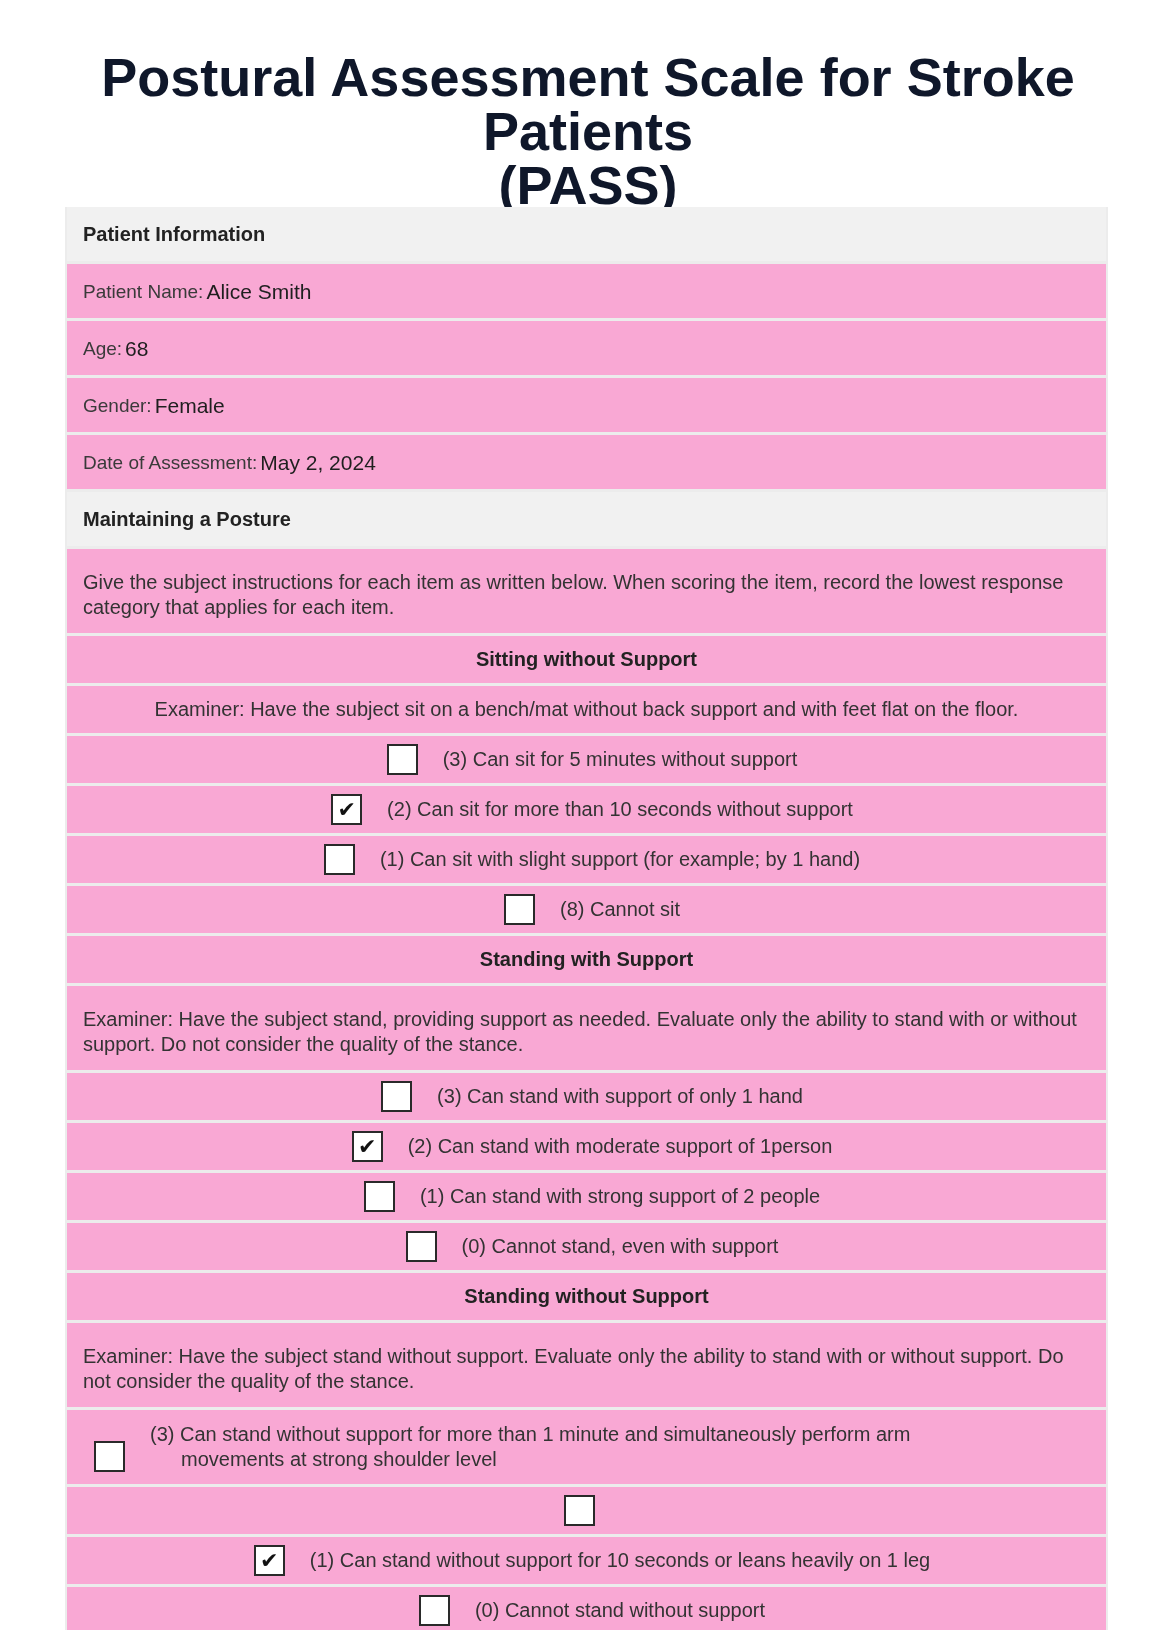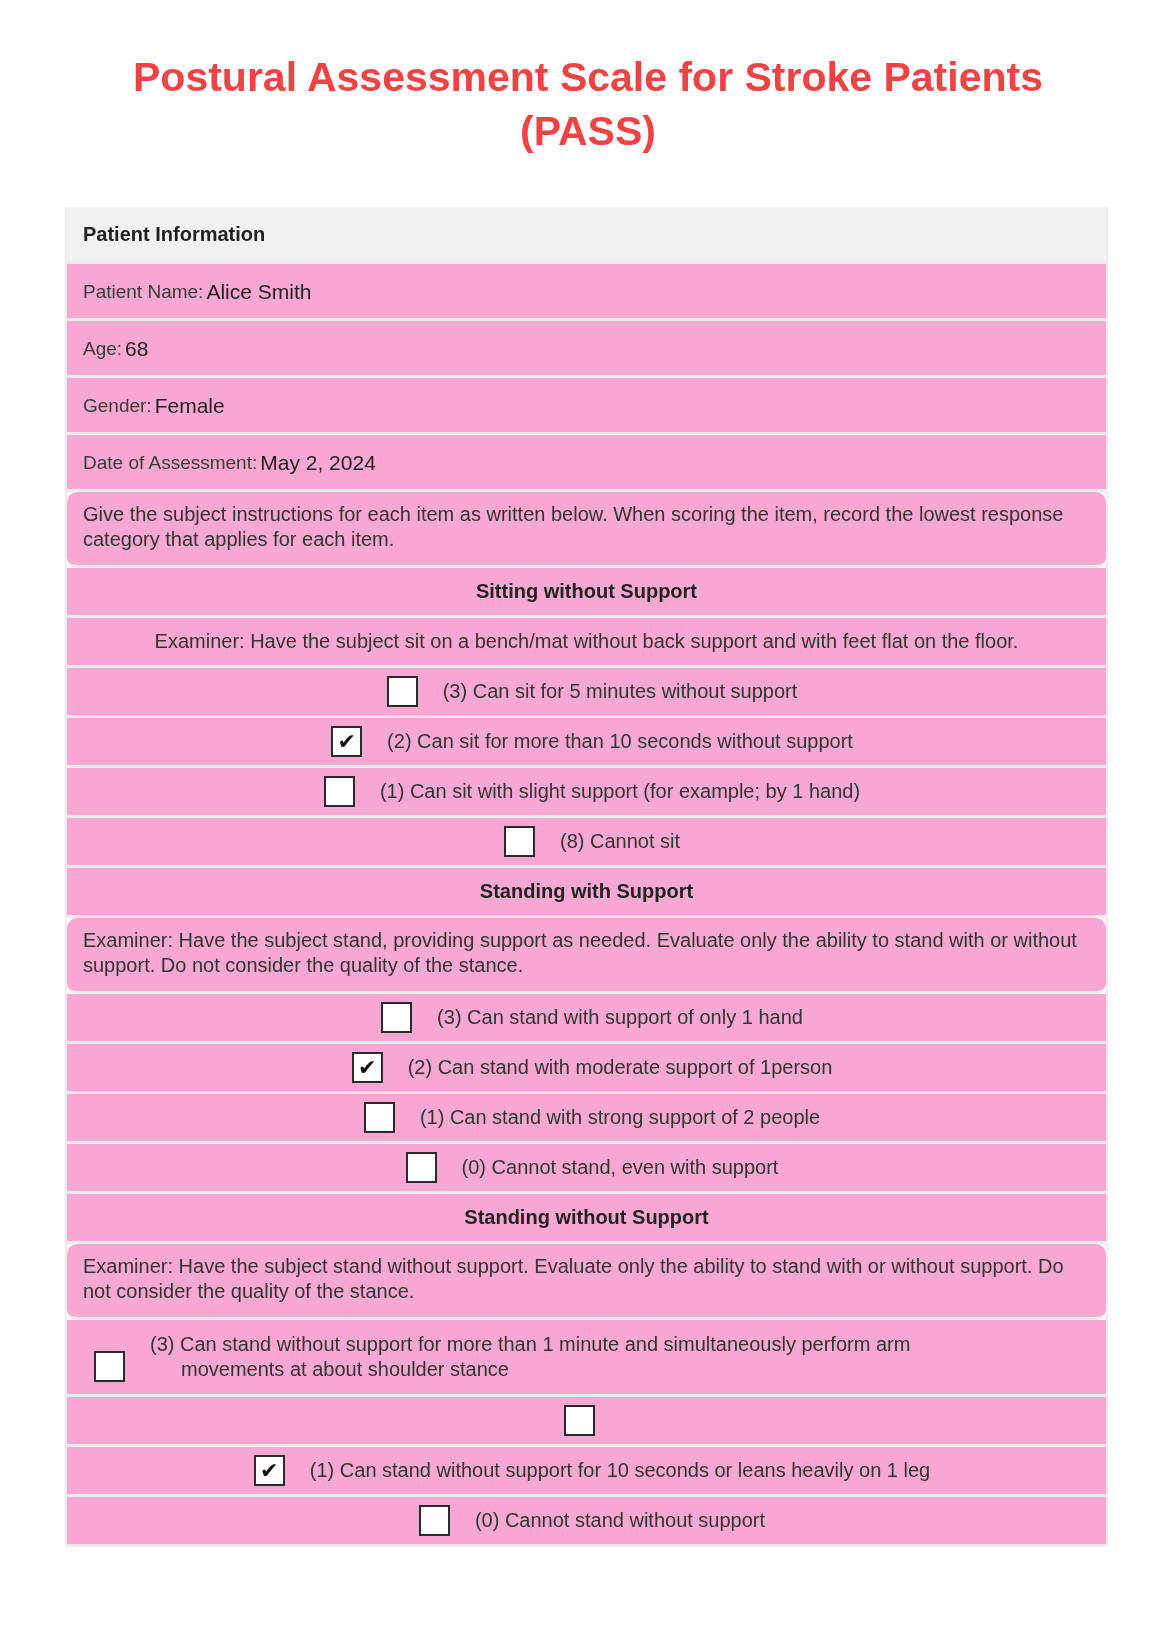--- a/index.html
+++ b/index.html
@@ -9,8 +9,8 @@
     }
     .title {
       position: absolute; left: 0; top: 50px; width: 1176px;
-      text-align: center; font-weight: bold; font-size: 41px; line-height: 54px;
-      color: #ef4444; margin: 0;
+      text-align: center; font-weight: bold; font-size: 54px; line-height: 54px;
+      color: #0f172a; margin: 0;
     }
     .sheet {
       position: absolute; left: 65px; top: 207px; width: 1043px;

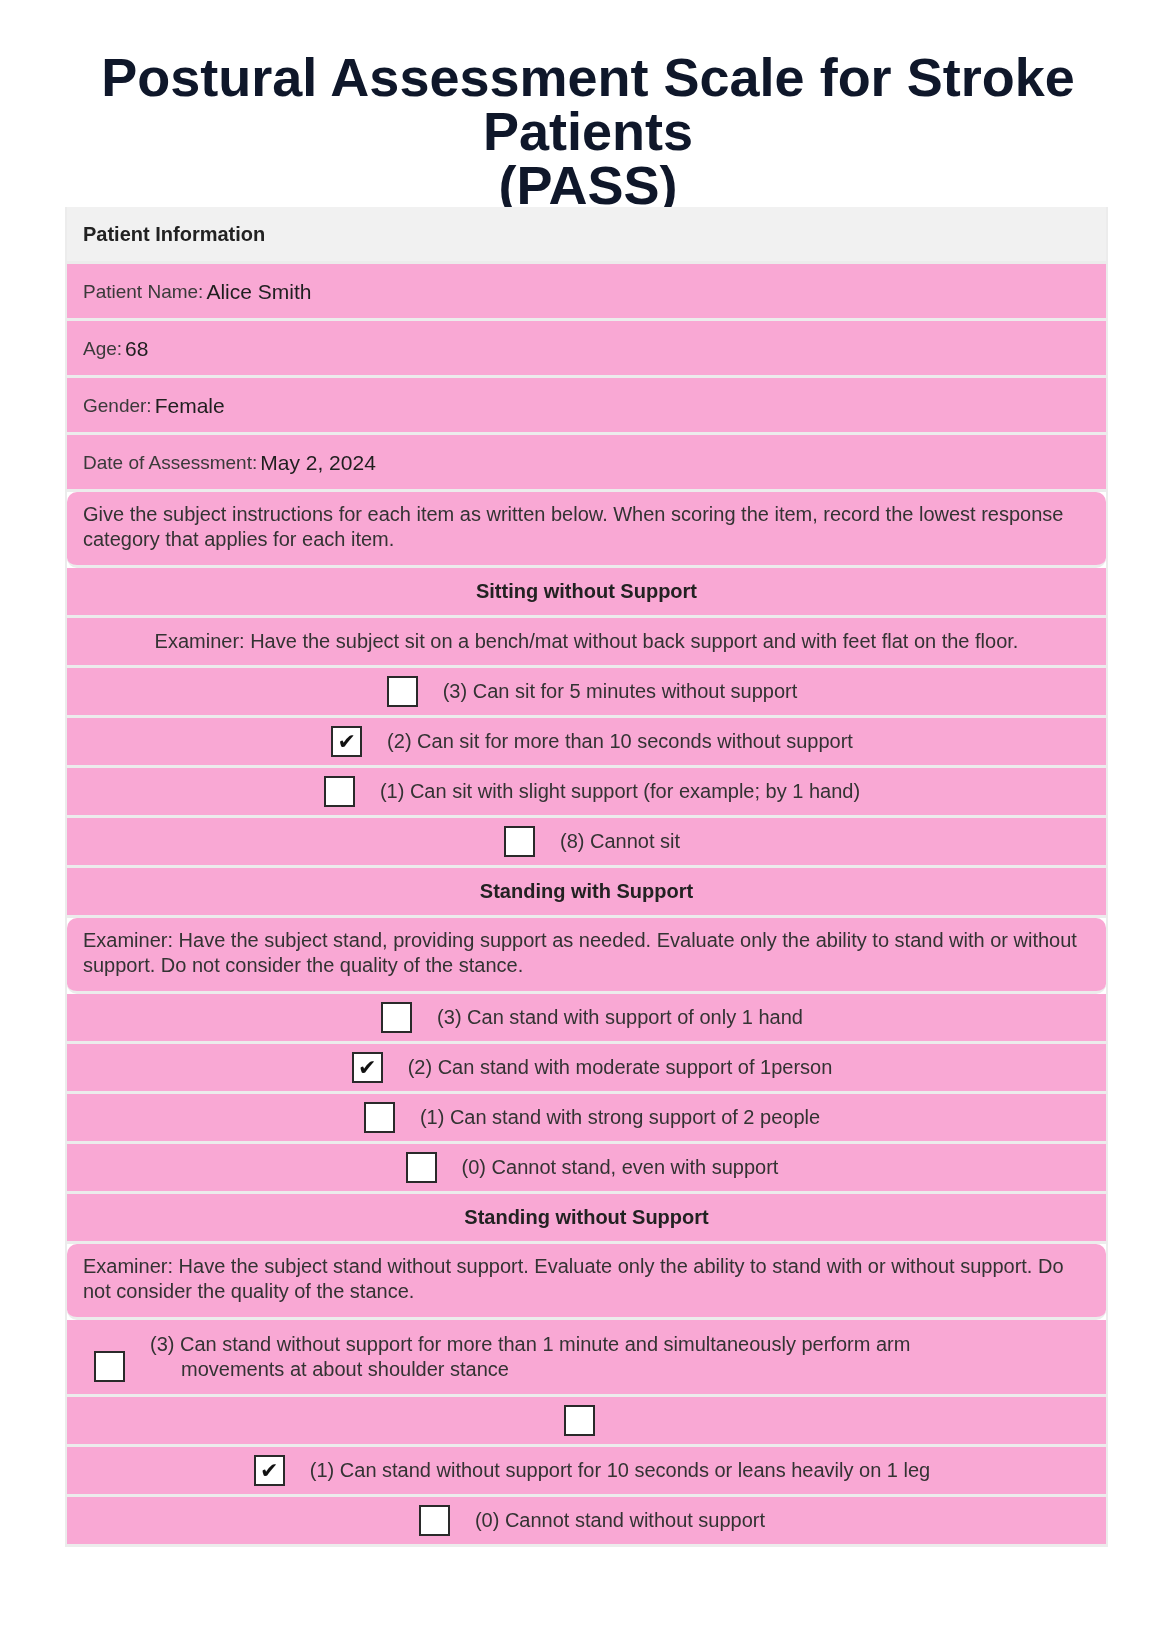--- a/index.html
+++ b/index.html
@@ -75,6 +75,9 @@
     <span class="value">May 2, 2024</span>
   </div>
 
+  <div class="row gray h57">
+    <span class="bold">Maintaining a Posture</span>
+  </div>
   <div class="row multi">
     <span class="text">Give the subject instructions for each item as written below. When scoring the item, record the lowest response category that applies for each item.</span>
   </div>

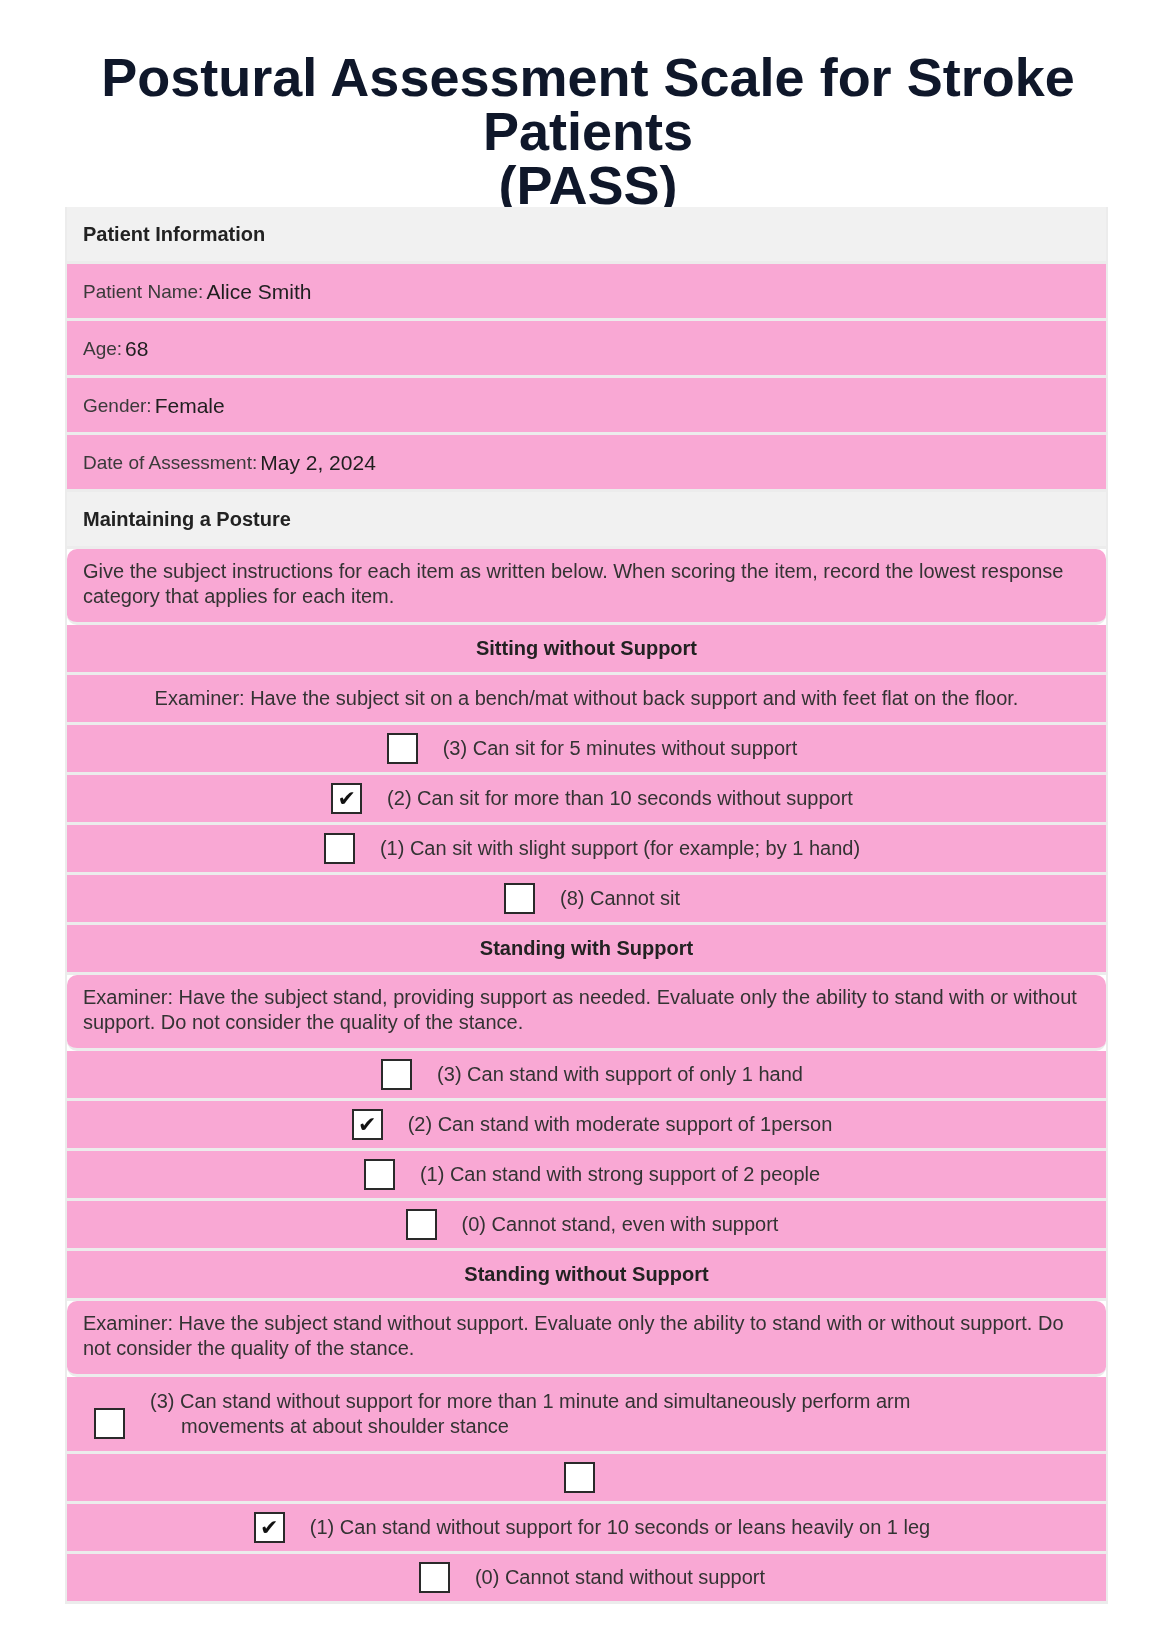--- a/index.html
+++ b/index.html
@@ -28,7 +28,7 @@
     .row.gray { background: #f1f1f1; }
     .row.h57 { height: 57px; }
     .row.h50 { height: 50px; justify-content: center; }
-    .row.multi { padding-top: 10px; padding-bottom: 13px; border-radius: 10px; }
+    .row.multi { padding-top: 21px; padding-bottom: 13px; }
     .bold { font-weight: bold; color: #222222; }
     .label { color: #3a3a3a; font-size: 19px; }
     .value { color: #1f1f1f; font-size: 21px; margin-left: 3px; }

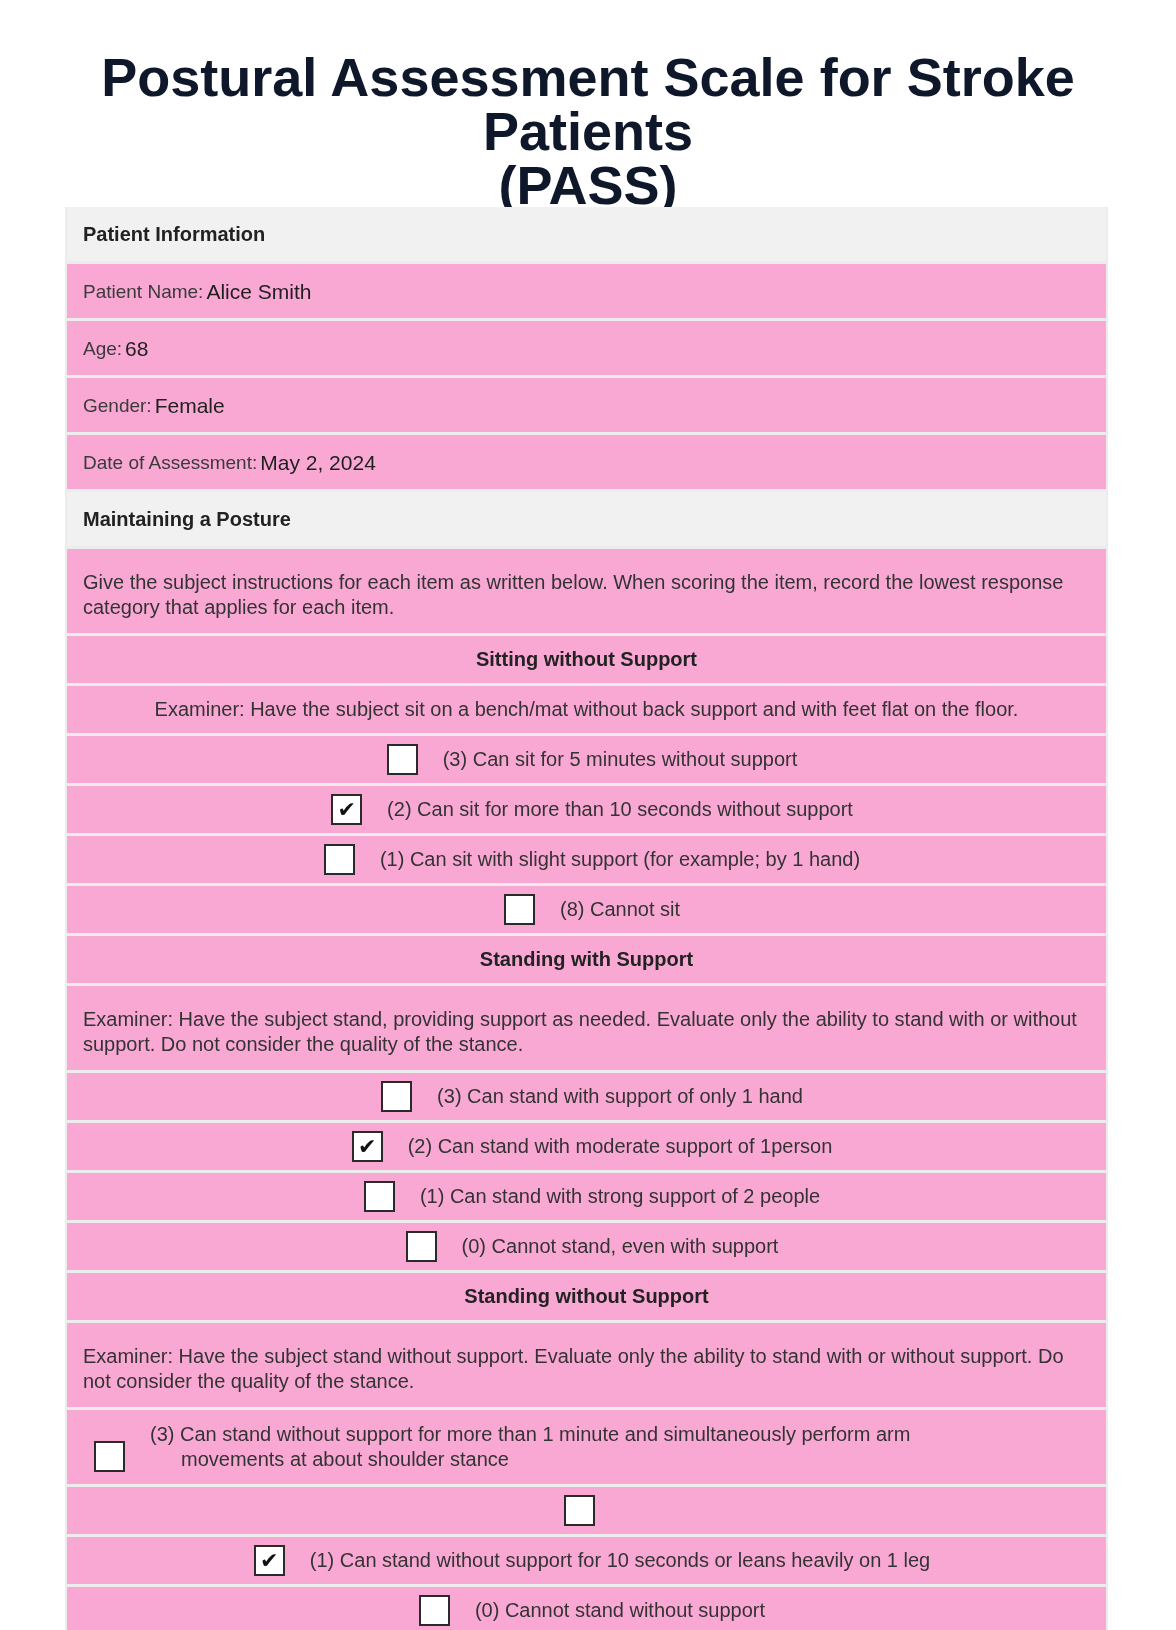--- a/index.html
+++ b/index.html
@@ -138,7 +138,7 @@
     <span class="cb"></span>
     <span class="opt-text">
       <span>(3) Can stand without support for more than 1 minute and simultaneously perform arm</span>
-      <span class="cont">movements at about shoulder stance</span>
+      <span class="cont">movements at strong shoulder level</span>
     </span>
   </div>
   <div class="row h50 opt">

